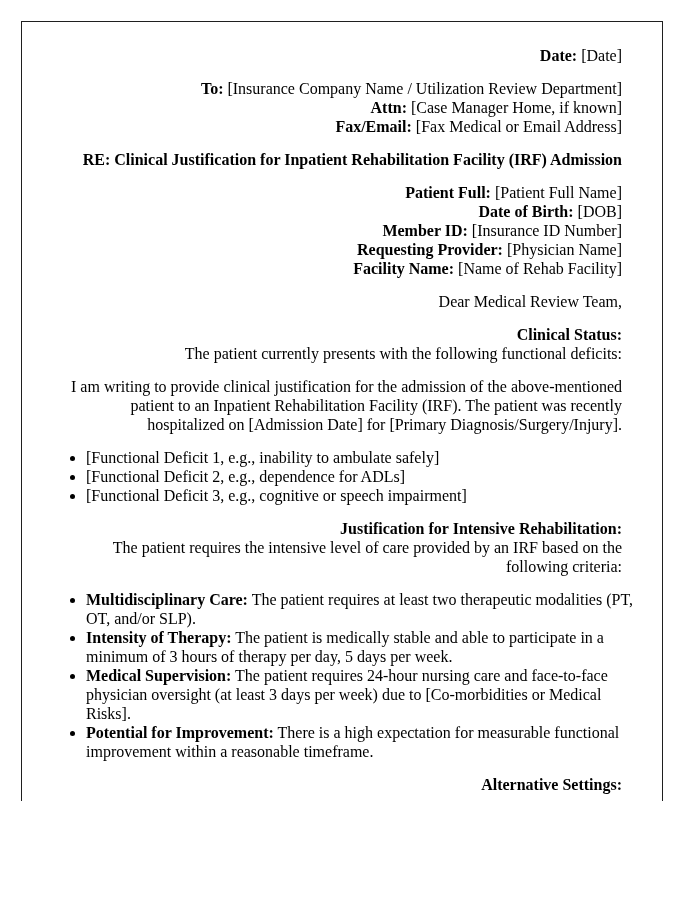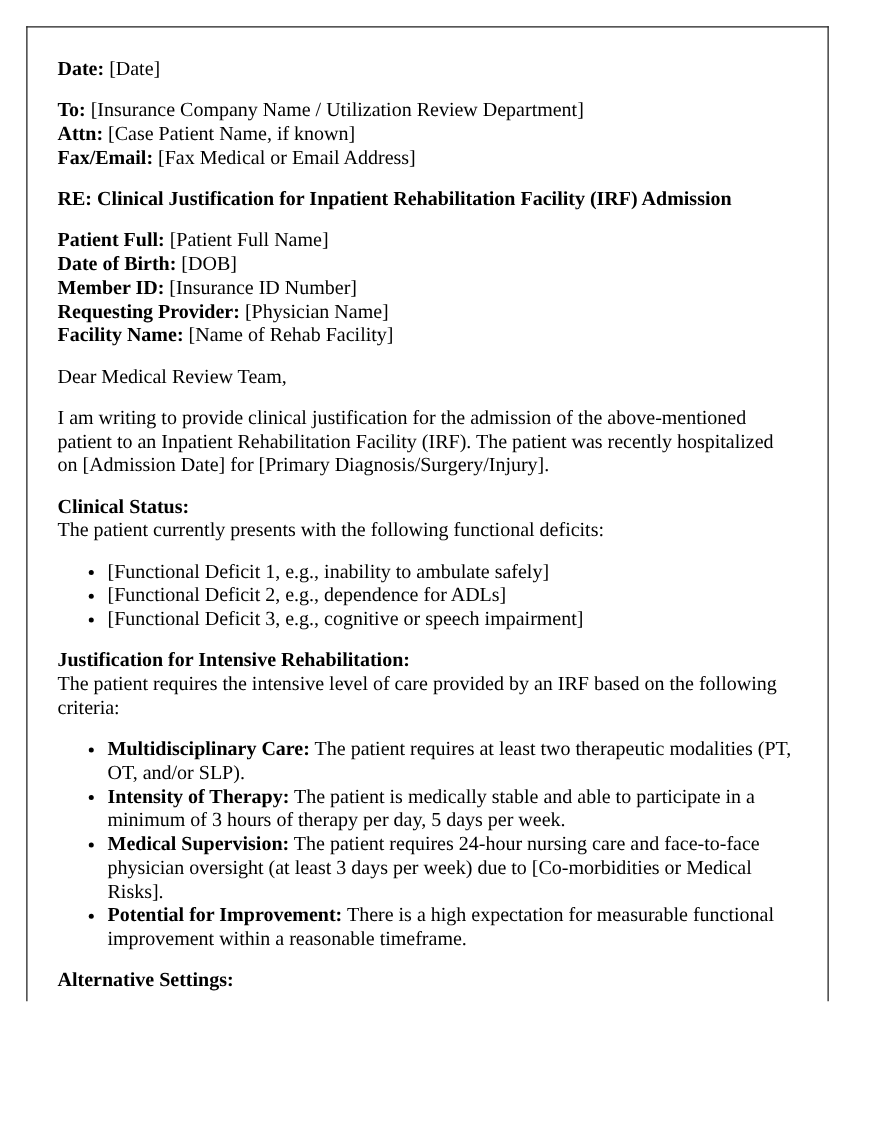--- a/index.html
+++ b/index.html
@@ -31,7 +31,8 @@
     overflow: visible;
   }
   .page p {
-    margin: 14px 0;
+    margin: 14px 12px;
+    text-align: right;
   }
   .page ul {
     margin: 14px 0;

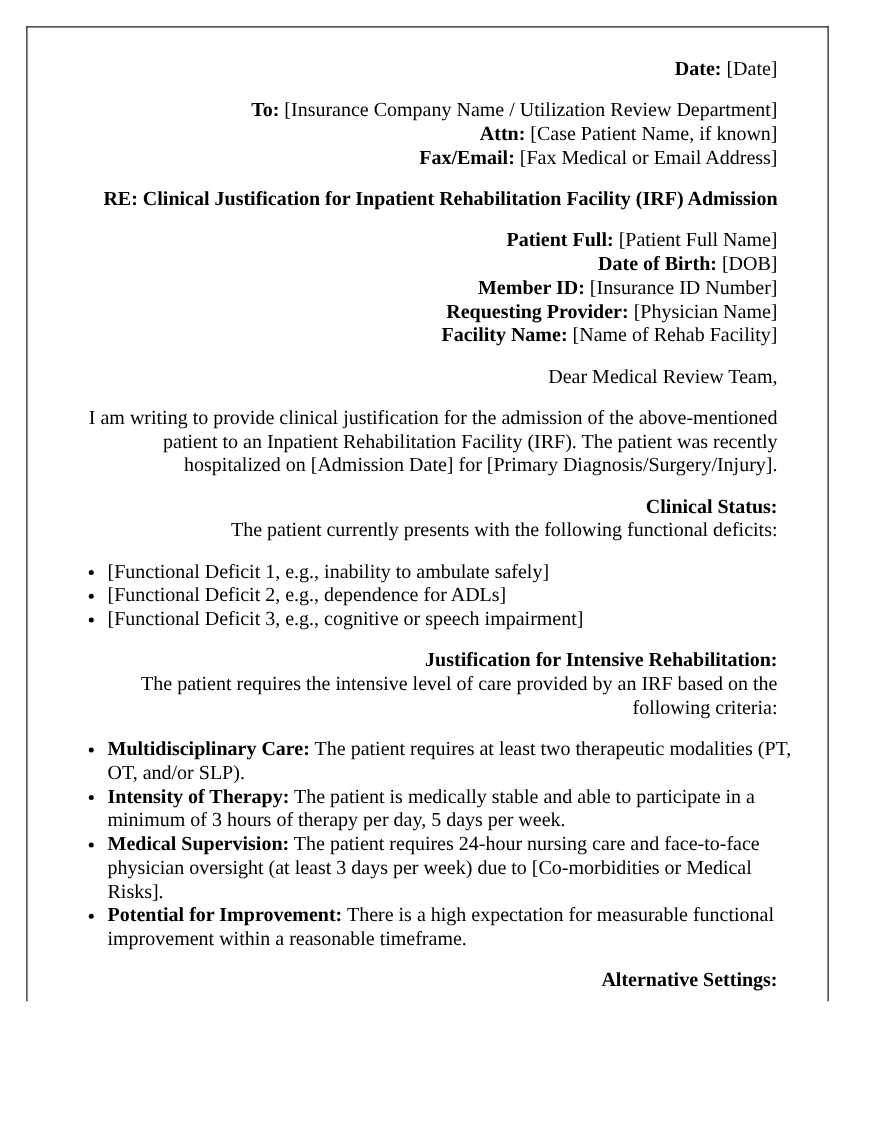--- a/index.html
+++ b/index.html
@@ -53,7 +53,7 @@
   <p><b>Date:</b> <span>[Date]</span></p>
 
   <p><b>To:</b> <span>[Insurance Company Name / Utilization Review Department]</span><br>
-    <b>Attn:</b> <span>[Case Patient Name, if known]</span><br>
+    <b>Attn:</b> <span>[Case Manager Home, if known]</span><br>
     <b>Fax/Email:</b> <span>[Fax Medical or Email Address]</span></p>
 
   <p><b>RE: Clinical Justification for Inpatient Rehabilitation Facility (IRF) Admission</b></p>

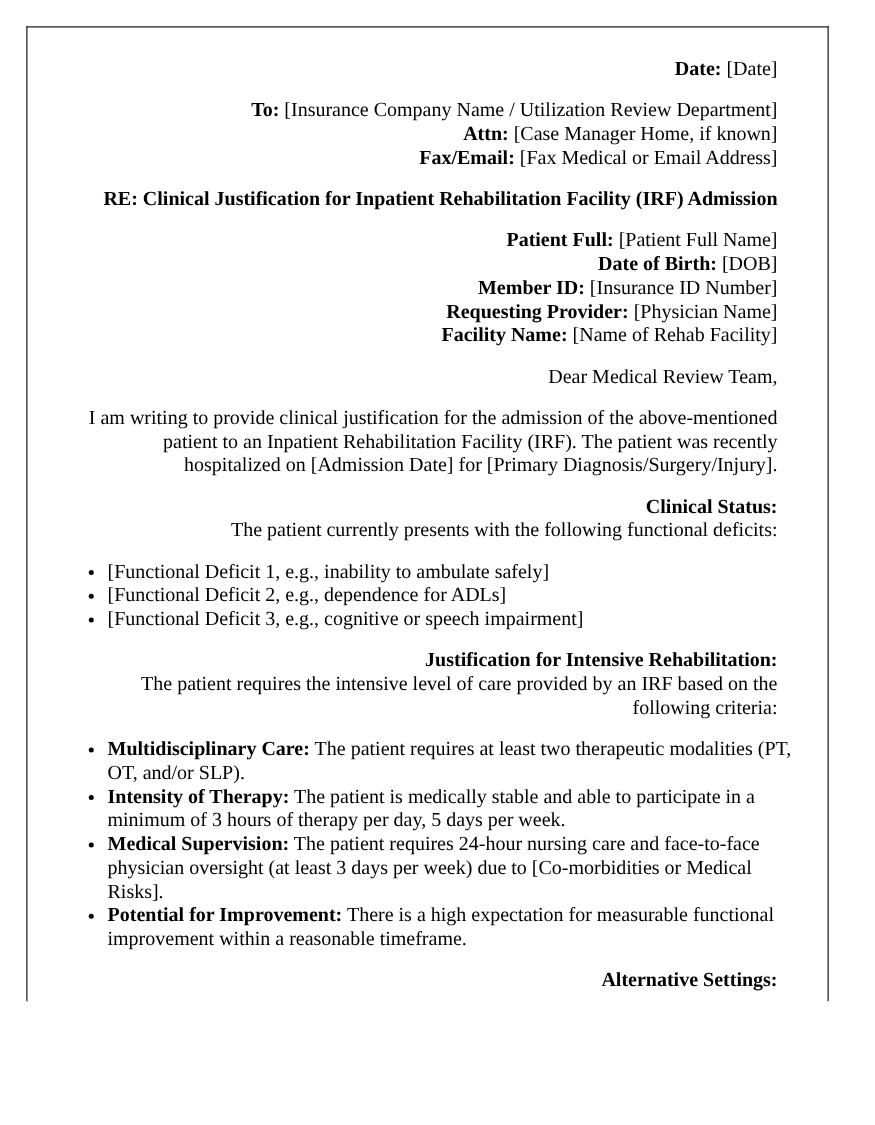--- a/index.html
+++ b/index.html
@@ -66,10 +66,10 @@
 
   <p>Dear Medical Review Team,</p>
 
-  <p>I am writing to provide clinical justification for the admission of the above-mentioned patient to an Inpatient Rehabilitation Facility (IRF). The patient was recently hospitalized on [Admission Date] for [Primary Diagnosis/Surgery/Injury].</p>
-
   <p><b>Clinical Status:</b><br>
     <span>The patient currently presents with the following functional deficits:</span></p>
+
+  <p>I am writing to provide clinical justification for the admission of the above-mentioned patient to an Inpatient Rehabilitation Facility (IRF). The patient was recently hospitalized on [Admission Date] for [Primary Diagnosis/Surgery/Injury].</p>
 
   <ul>
     <li>[Functional Deficit 1, e.g., inability to ambulate safely]</li>

